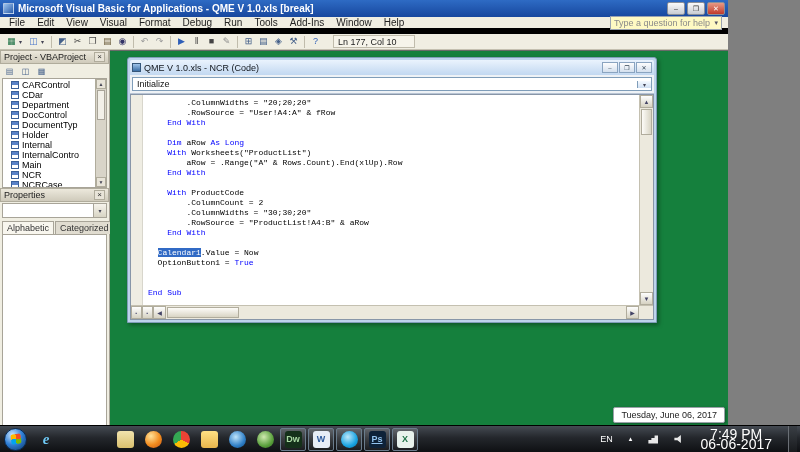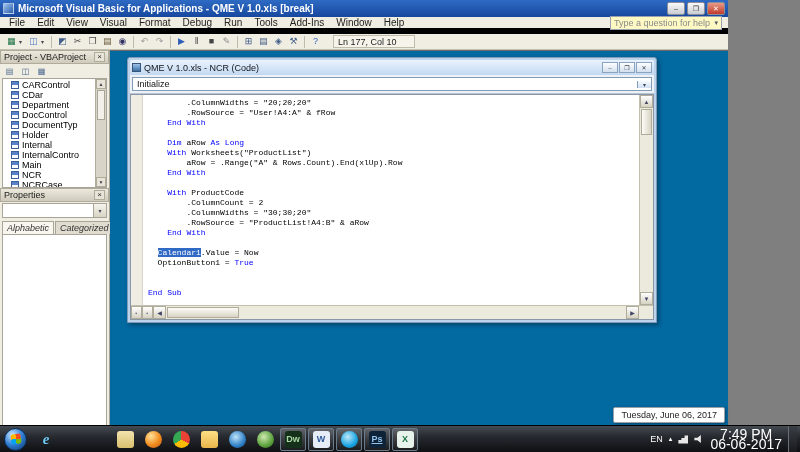--- a/index.html
+++ b/index.html
@@ -49,7 +49,7 @@
   .props-body{flex:1;background:#fff;border:1px solid #a8a498;margin:0 2px 2px;}
 
   
-  .mdi{position:absolute;left:110px;top:50px;right:0;bottom:27px;background:#0369a1;border-top:1px solid #6a6a6a;}
+  .mdi{position:absolute;left:110px;top:50px;right:0;bottom:27px;background:#15803d;border-top:1px solid #6a6a6a;}
 
   
   .code-window{position:absolute;left:17px;top:6px;width:530px;height:266px;background:#bdd3ec;border:1px solid #7f9db9;border-radius:3px 3px 0 0;box-shadow:2px 2px 4px rgba(0,0,0,.35);display:flex;flex-direction:column;padding:2px;}

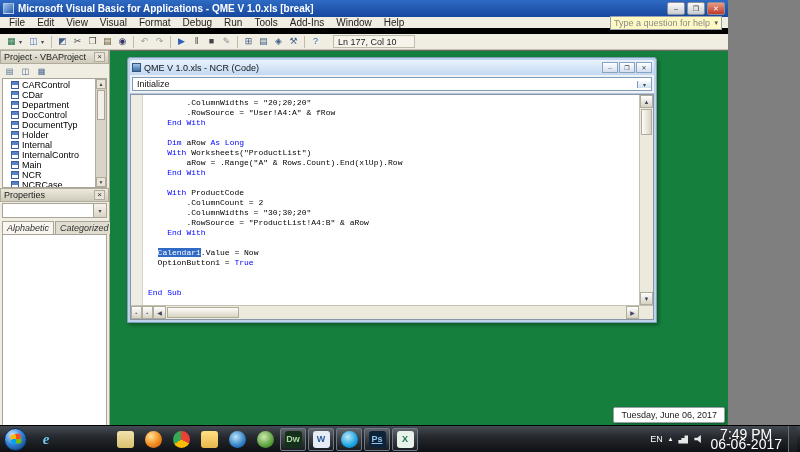--- a/index.html
+++ b/index.html
@@ -43,7 +43,7 @@
   .mini-arrow{height:10px;display:flex;align-items:center;justify-content:center;font-size:5px;color:#445;background:#e8e4d8;border:1px solid #b0ac9c;}
   .props-combo{height:15px;margin:1px 2px;background:#fff;border:1px solid #a8a498;display:flex;align-items:stretch;flex:none;}
   .combo-arrow{margin-left:auto;width:13px;background:linear-gradient(#f6f4ec,#d8d4c4);border-left:1px solid #a8a498;display:flex;align-items:center;justify-content:center;font-size:6px;color:#445;}
-  .props-tabs{display:flex;height:15px;padding:2px 2px 0;font-size:9px;gap:1px;flex:none;font-style:italic;}
+  .props-tabs{display:flex;height:15px;padding:2px 2px 0;font-size:9px;gap:1px;flex:none;}
   .tab{border:1px solid #a8a498;border-bottom:none;padding:0 4px;background:#e0dcd0;display:flex;align-items:center;color:#333;}
   .tab.active{background:#f8f6ee;}
   .props-body{flex:1;background:#fff;border:1px solid #a8a498;margin:0 2px 2px;}

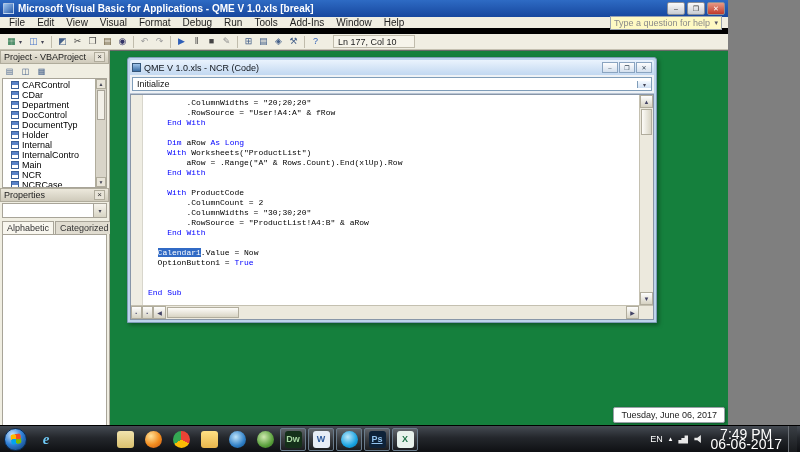--- a/index.html
+++ b/index.html
@@ -91,7 +91,7 @@
   .tb-glyph.square{border-radius:3px;}
   .tb-glyph.letter{font-size:15px;font-style:italic;font-family:"Liberation Serif",serif;}
   .tb-glyph.letter-box{border-radius:3px;}
-  .tray{margin-left:auto;display:flex;align-items:center;color:#fff;font-size:9px;gap:6px;padding-right:3px;height:100%;}
+  .tray{margin-left:auto;display:flex;align-items:center;color:#fff;font-size:9px;gap:16px;padding-right:3px;height:100%;}
   .net-icon{width:10px;height:9px;background:#e8e8e8;clip-path:polygon(0 100%,0 62%,30% 62%,30% 38%,62% 38%,62% 12%,100% 12%,100% 100%);}
   .vol-icon{width:10px;height:9px;background:#e8e8e8;clip-path:polygon(0 35%,30% 35%,65% 5%,65% 95%,30% 65%,0 65%);}
   .clock{text-align:center;line-height:10px;font-size:14px;white-space:nowrap;}

